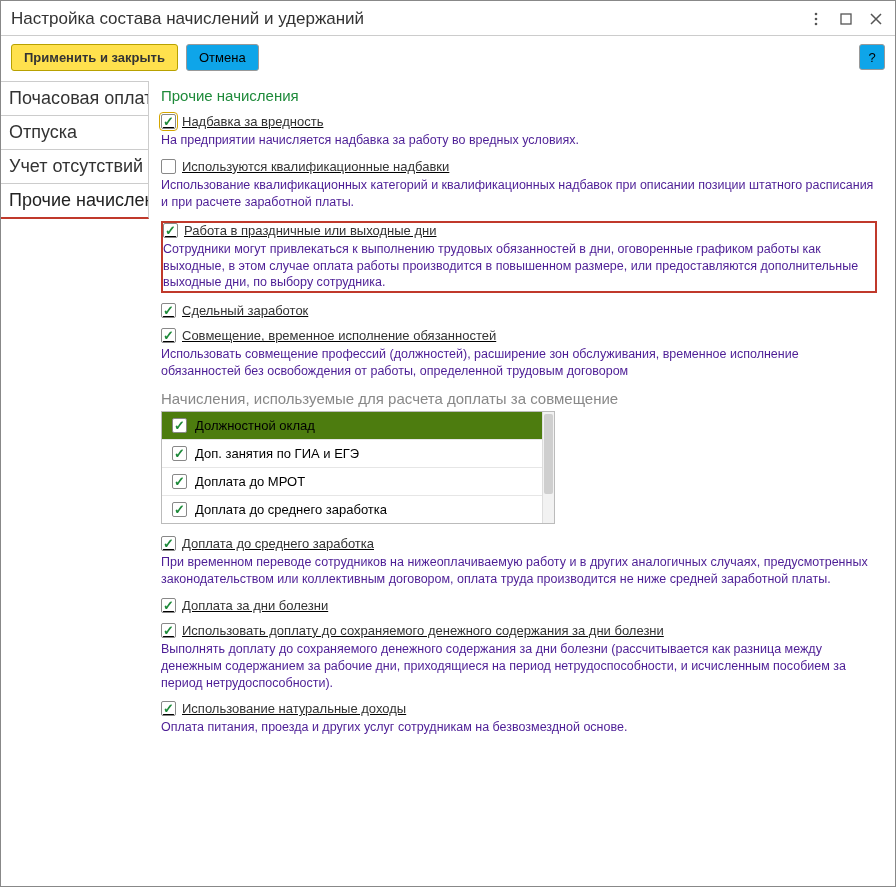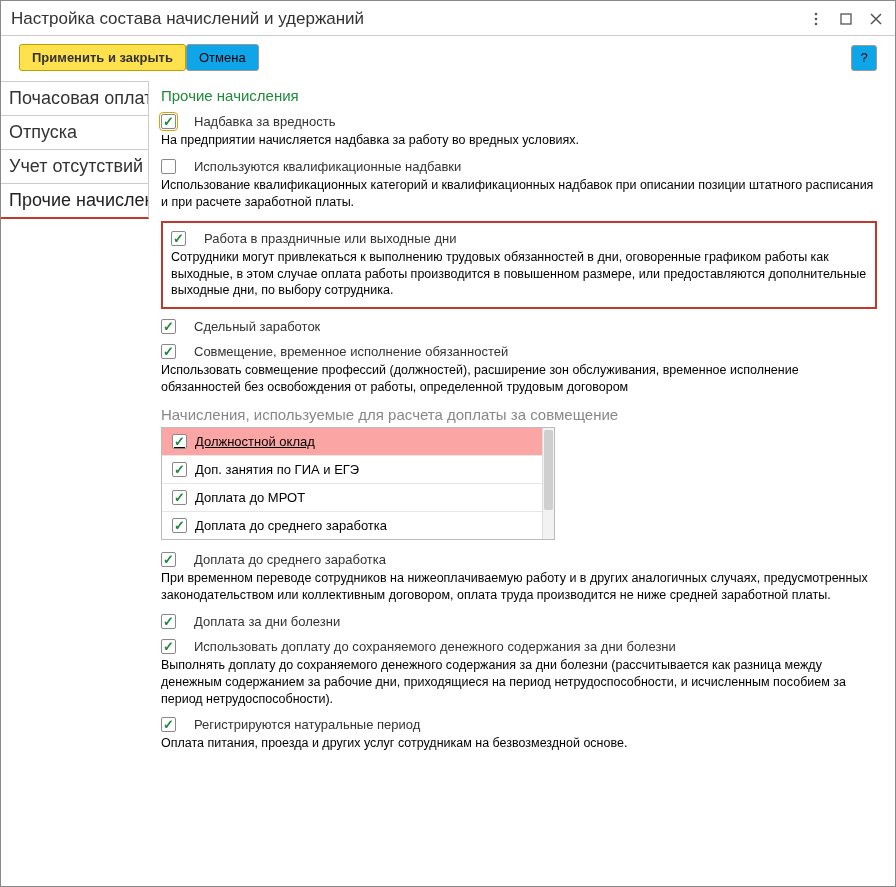--- a/index.html
+++ b/index.html
@@ -36,8 +36,8 @@
 }
 .toolbar {
   display: flex;
-  align-items: center;
-  padding: 8px 18px;
+  padding: 8px 10px;
+  gap: 8px;
 }
 .btn {
   border: 1px solid #999;

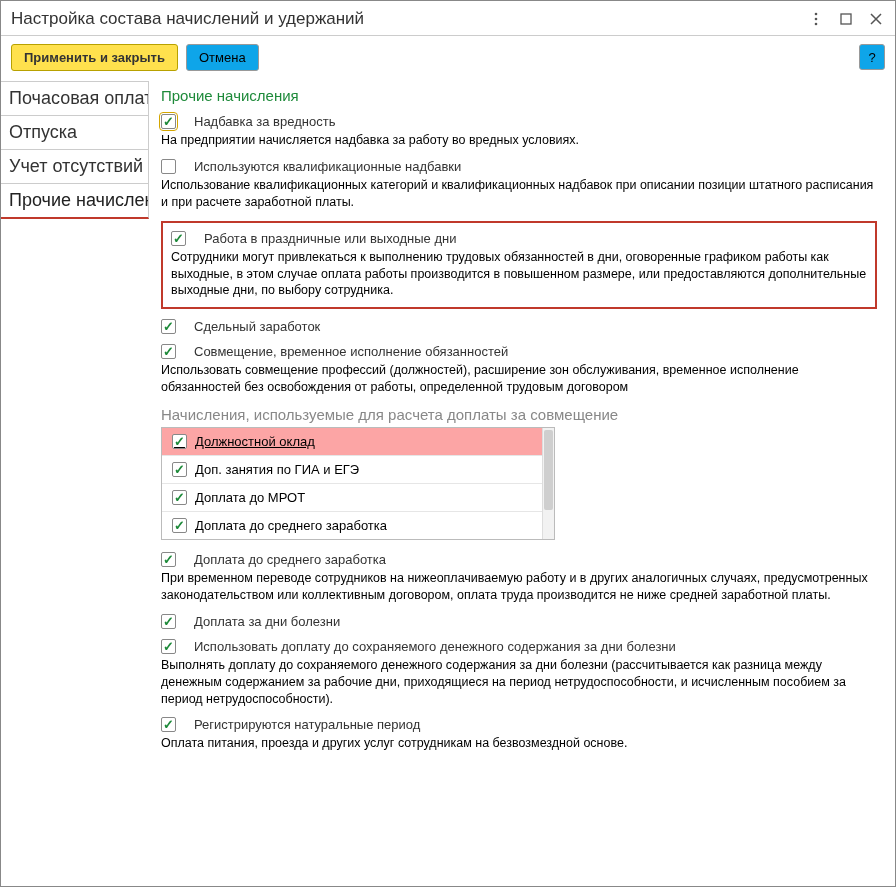--- a/index.html
+++ b/index.html
@@ -102,8 +102,9 @@
 .opt-row {
   display: flex;
   align-items: center;
-  gap: 18px;
+  gap: 6px;
   margin-bottom: 3px;
+  text-decoration: underline;
 }
 .cb {
   width: 15px;

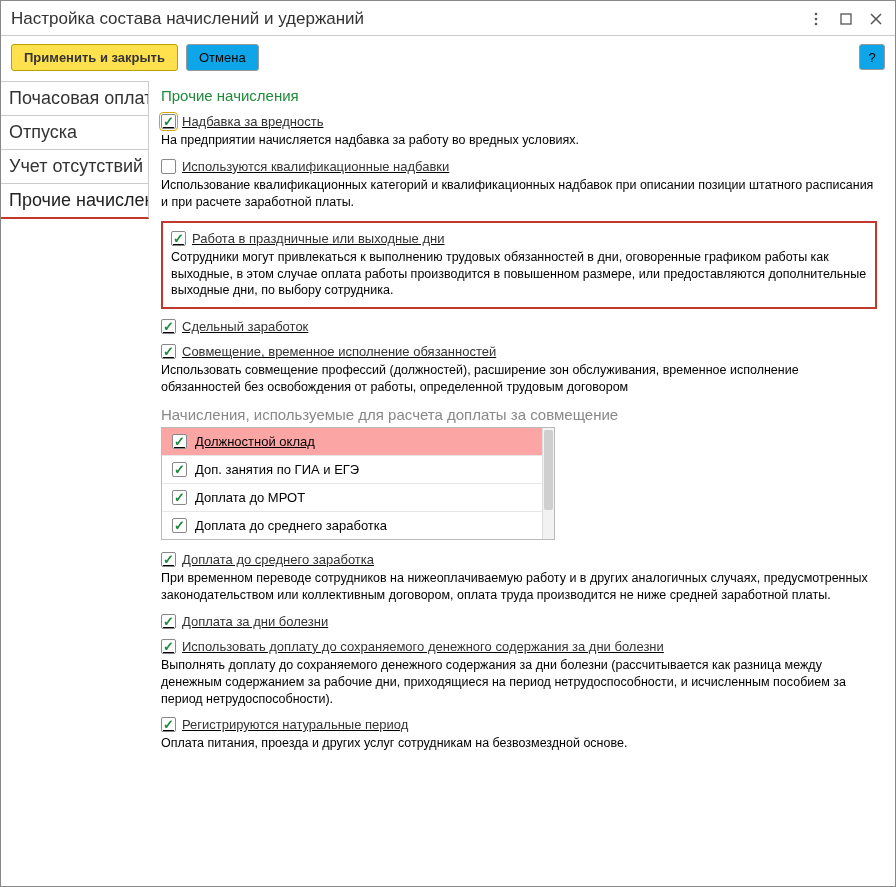--- a/index.html
+++ b/index.html
@@ -132,7 +132,7 @@
   color: #333;
 }
 .opt-desc {
-  color: #000000;
+  color: #4c1d95;
   font-size: 12.5px;
   line-height: 1.35;
   margin-left: 0;

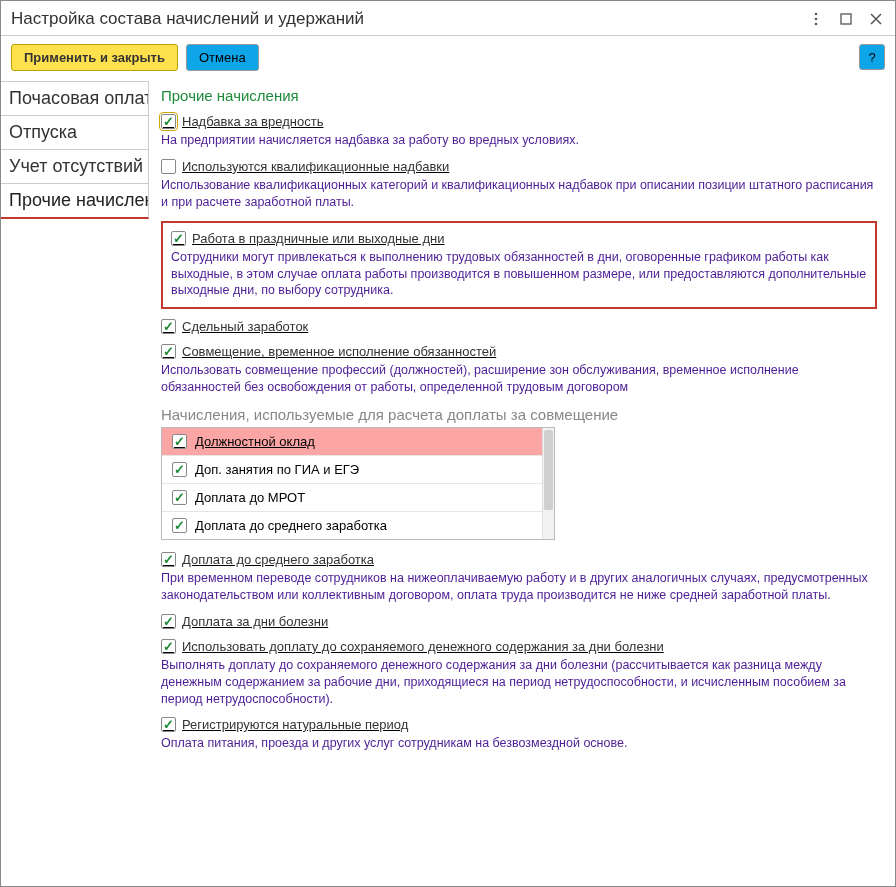--- a/index.html
+++ b/index.html
@@ -139,7 +139,6 @@
 }
 .highlight {
   border: 2px solid #c0392b;
-  padding: 8px;
   margin: 6px 0 10px 0;
 }
 .listlabel {

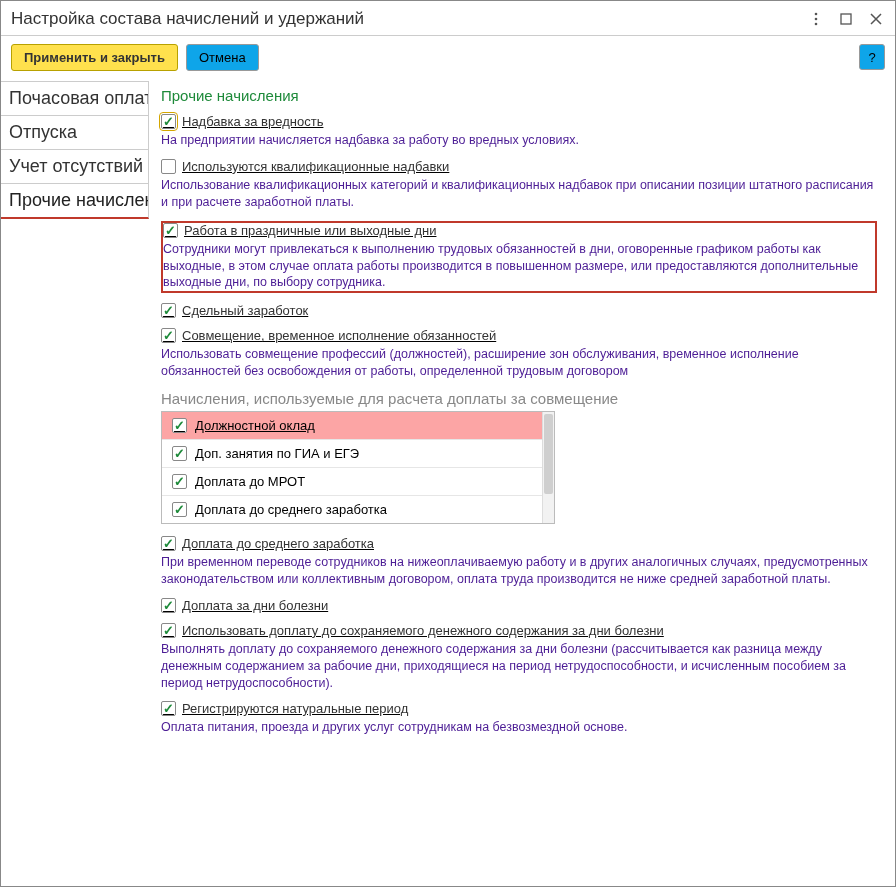--- a/index.html
+++ b/index.html
@@ -163,8 +163,7 @@
 }
 .list-item:last-child { border-bottom: none; }
 .list-item.sel {
-  background: #fca5a5;
-  text-decoration: underline;
+  background: #4d7c0f;
 }
 .scrollbar {
   position: absolute;

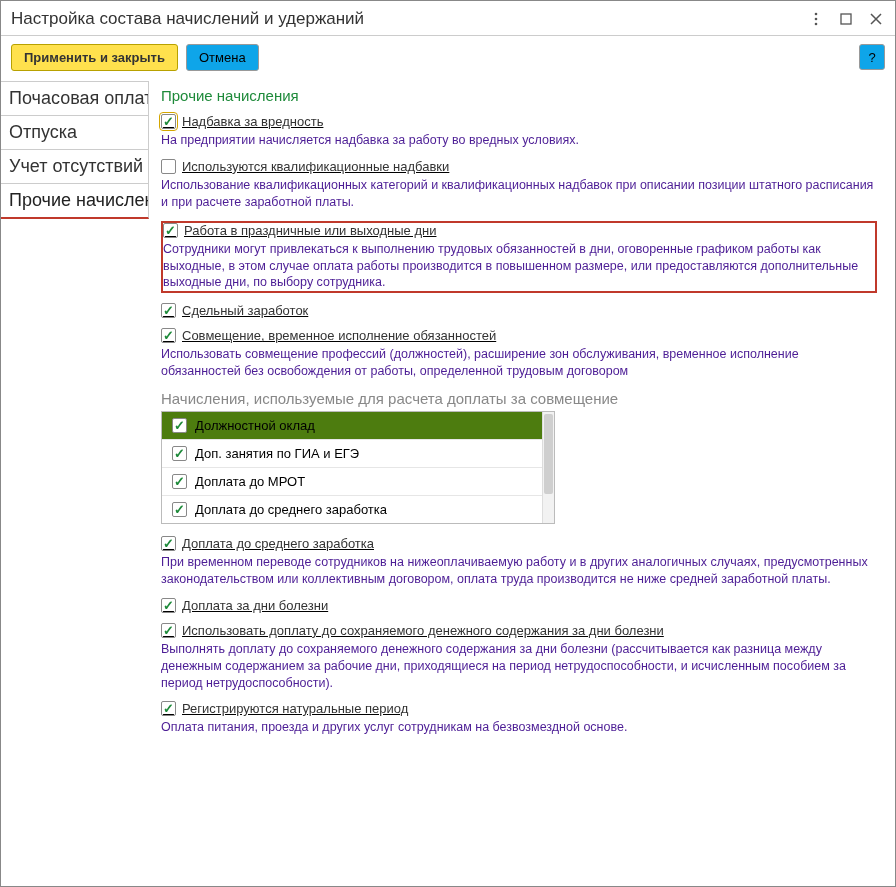--- a/index.html
+++ b/index.html
@@ -319,7 +319,7 @@
     <div class="opt">
       <div class="opt-row">
         <span class="cb checked"></span>
-        <span class="opt-label">Регистрируются натуральные период</span>
+        <span class="opt-label">Использование натуральные доходы</span>
       </div>
       <div class="opt-desc">Оплата питания, проезда и других услуг сотрудникам на безвозмездной основе.</div>
     </div>

